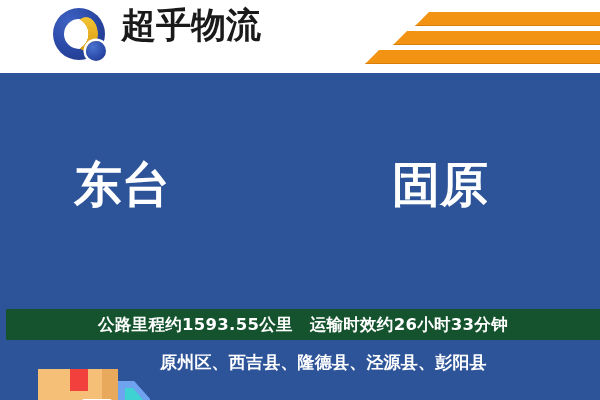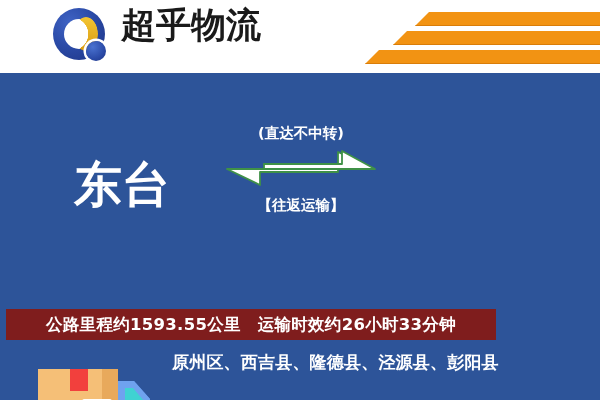--- a/index.html
+++ b/index.html
@@ -227,22 +227,6 @@
 
       <div class="city" id="city-origin">东台</div>
 
-      <div id="arrow-group">
-
-        <div id="note-top">(直达不中转)</div>
-
-        <svg id="arrow-svg" width="154" height="44" viewBox="0 0 154 44">
-
-          <path d="M 36 17 L 116 17 L 116 5 L 151 22 L 116 39 L 116 27 L 36 27 Z" fill="#ffffff" stroke="#3f9147" stroke-width="2" stroke-linejoin="round" opacity="0"></path>
-
-          <path d="M 40 16 L 114 16 L 114 4 L 150 21 L 114 21 L 114 21 Z" fill="#ffffff" stroke="#3f9147" stroke-width="1.8" stroke-linejoin="round"></path>
-          <path d="M 40 16 L 118 16 L 118 3 L 151 21 L 40 21 Z" fill="#ffffff" stroke="#3f9147" stroke-width="1.8" stroke-linejoin="round"></path>
-
-          <path d="M 114 24 L 36 24 L 36 37 L 3 21 L 114 21 Z" fill="#ffffff" stroke="#3f9147" stroke-width="1.8" stroke-linejoin="round"></path>
-        </svg>
-
-        <div id="note-bottom">【往返运输】</div>
-      </div>
 
     </div>
 

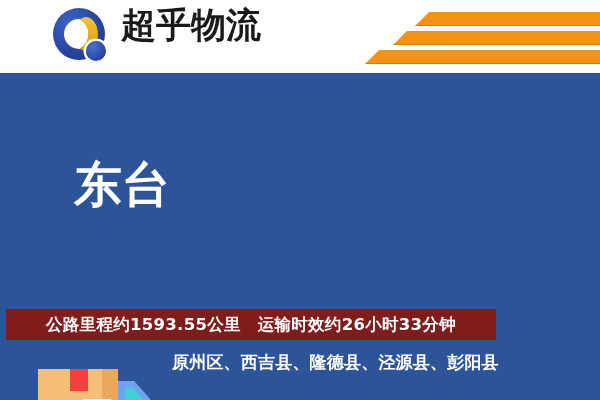--- a/index.html
+++ b/index.html
@@ -228,6 +228,7 @@
       <div class="city" id="city-origin">东台</div>
 
 
+      <div class="city" id="city-dest">固原</div>
     </div>
 
     <div id="info-bar">

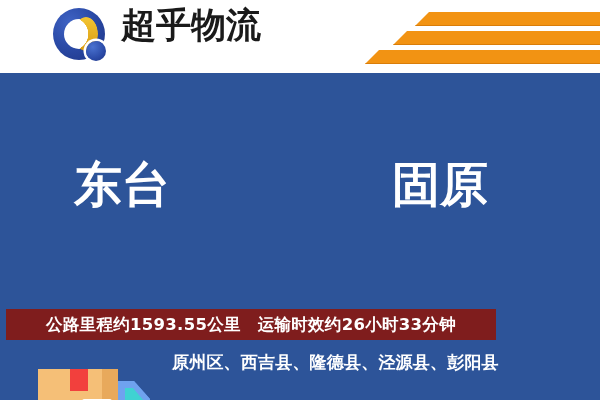--- a/index.html
+++ b/index.html
@@ -163,8 +163,8 @@
   #info-bar {
     position: absolute;
     left: 6px; top: 236px;
-    width: 490px; height: 31px;
-    background: #7f1d1d;
+    width: 594px; height: 31px;
+    background: #14532d;
     display: flex;
     align-items: center;
     justify-content: center;

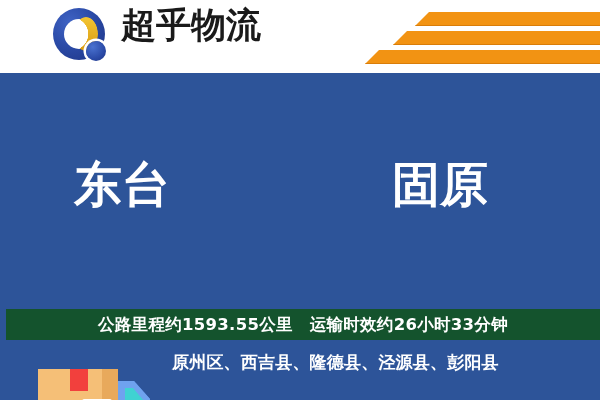--- a/index.html
+++ b/index.html
@@ -188,7 +188,6 @@
     color: #ffffff;
     white-space: nowrap;
     letter-spacing: 0.2px;
-    margin-left: 12px;
   }
 
   

